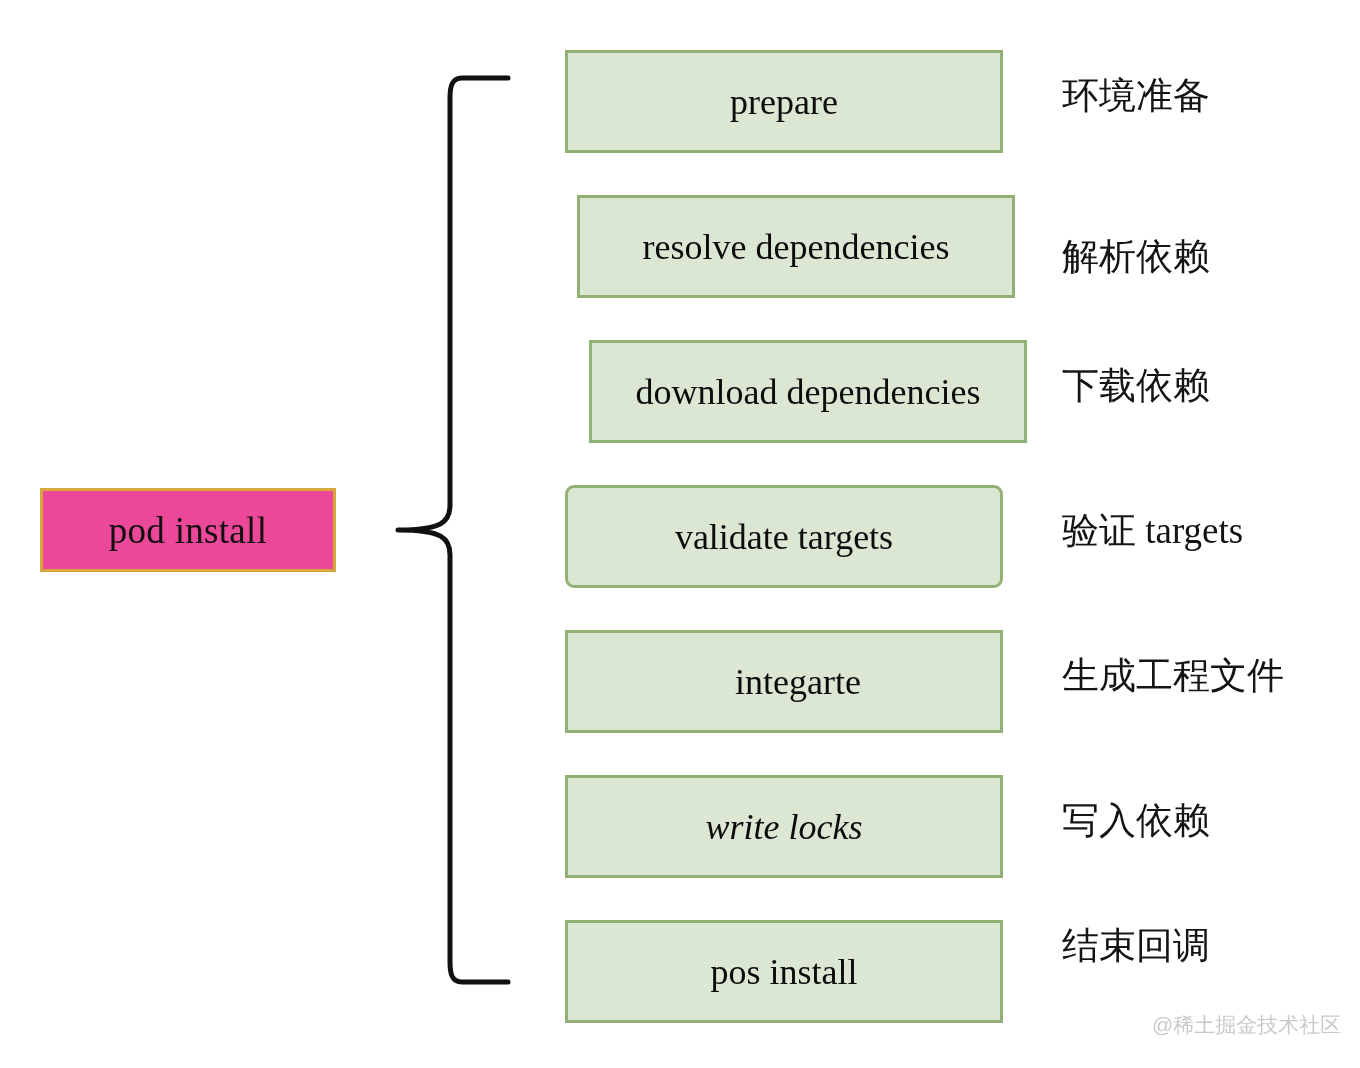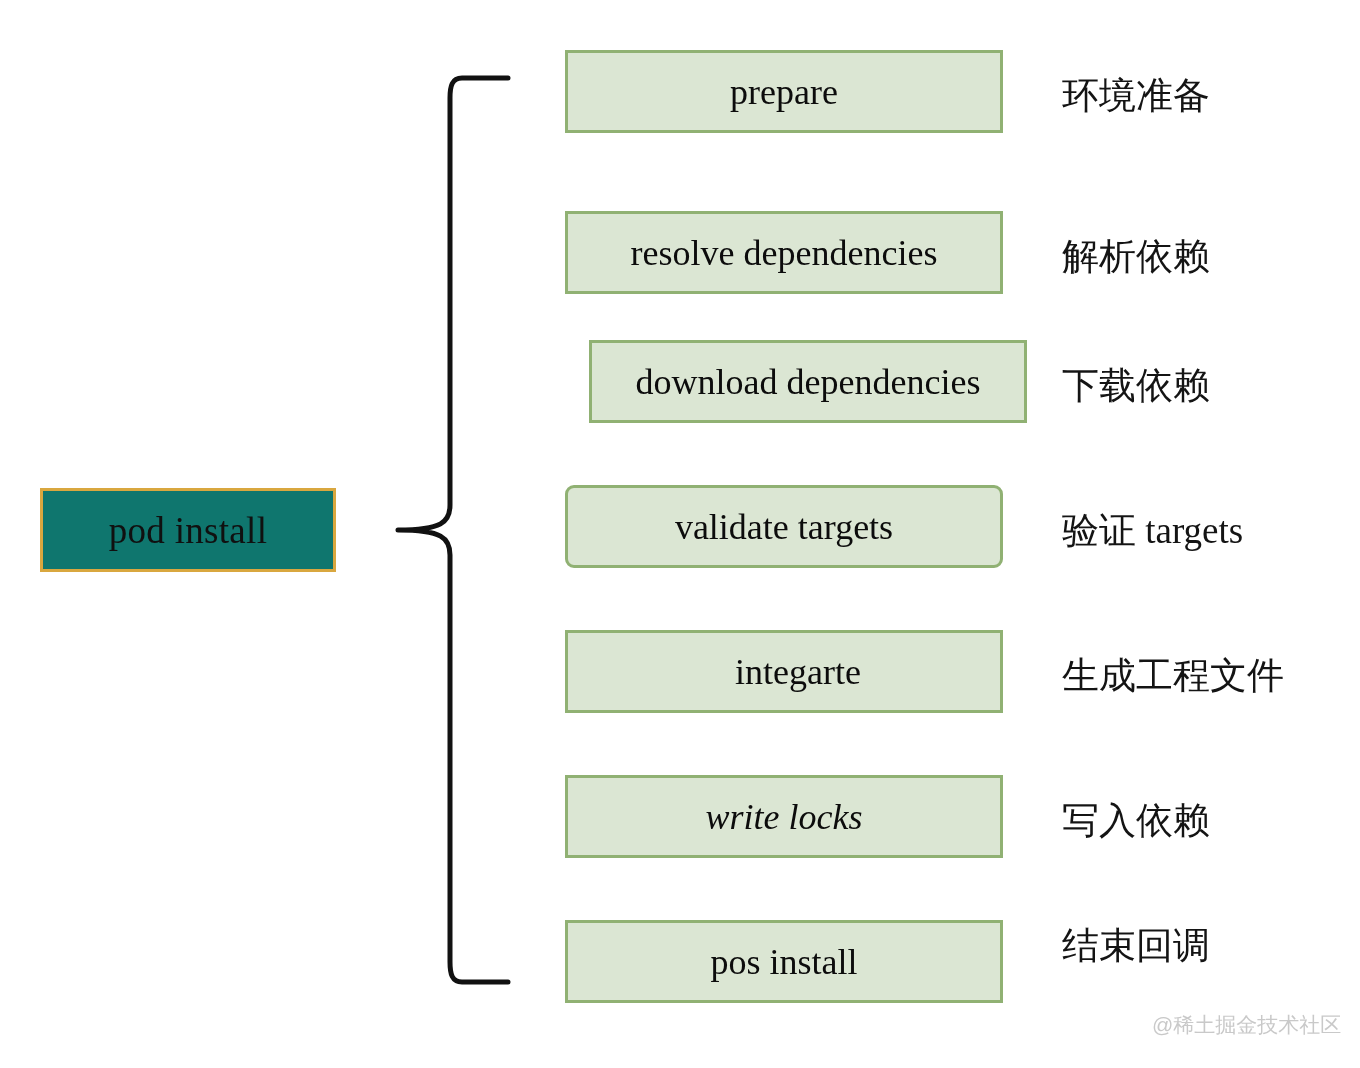--- a/index.html
+++ b/index.html
@@ -62,7 +62,7 @@
     position: absolute;
     left: 565px;
     width: 438px;
-    height: 83px;
+    height: 103px;
     box-sizing: border-box;
     background: #dbe6d3;
     border: 3px solid #90b173;

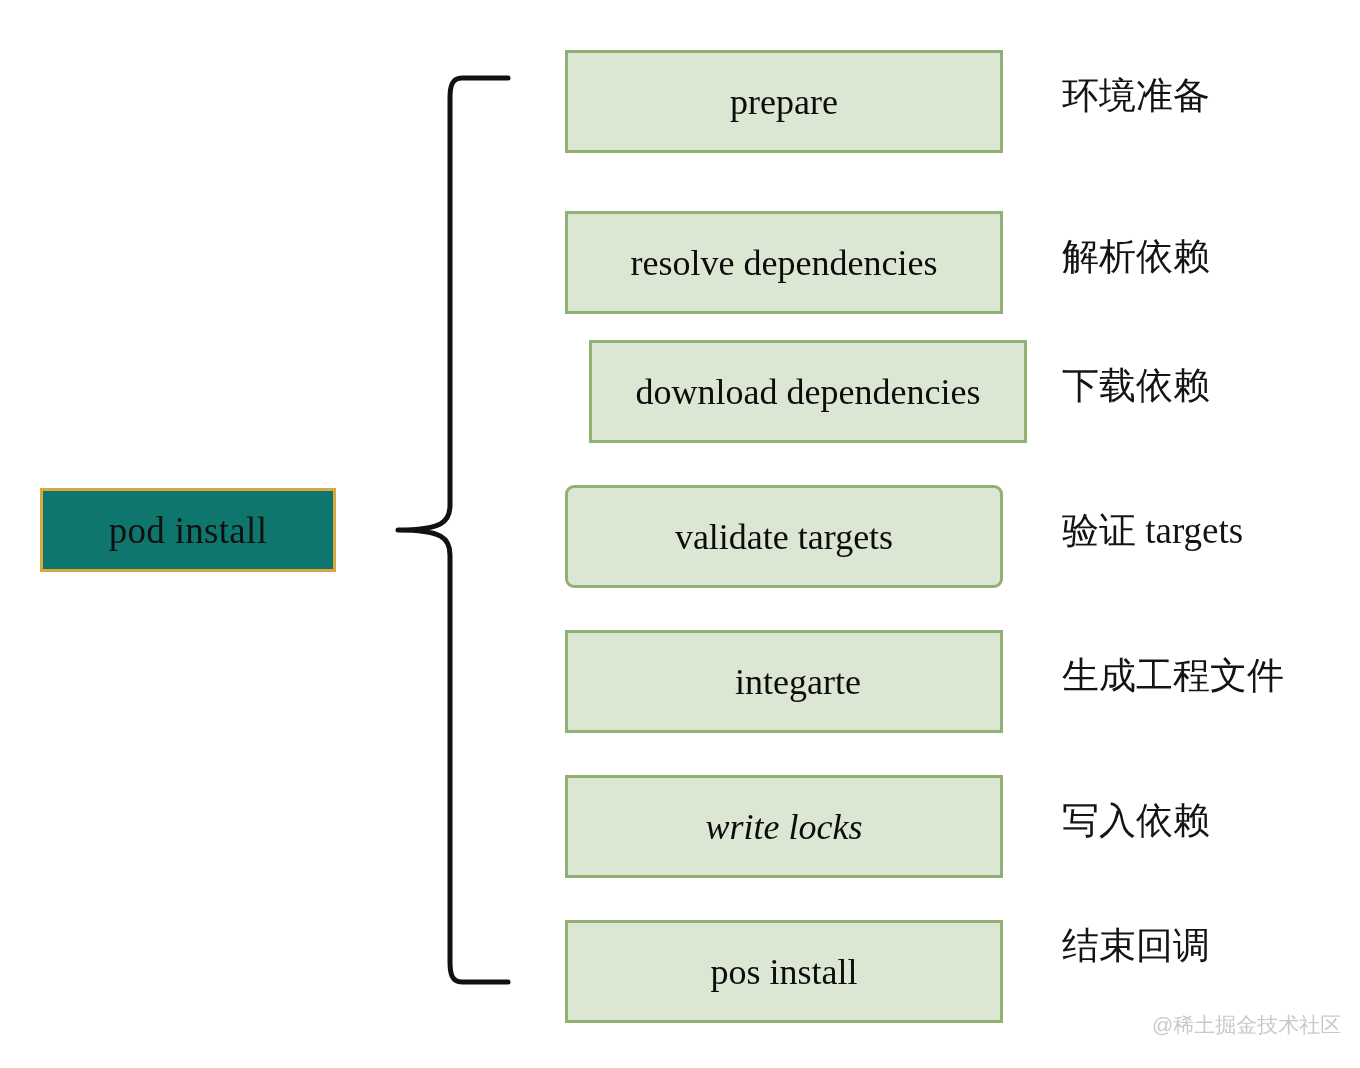--- a/index.html
+++ b/index.html
@@ -126,7 +126,7 @@
   <div class="stage-box" style="top:50px;">
     <span class="node-label">prepare</span>
   </div>
-  <div class="stage-box" style="top:211px;">
+  <div class="stage-box" style="top:195px;margin-left:12px;">
     <span class="node-label">resolve dependencies</span>
   </div>
   <div class="stage-box" style="top:340px;margin-left:24px;">

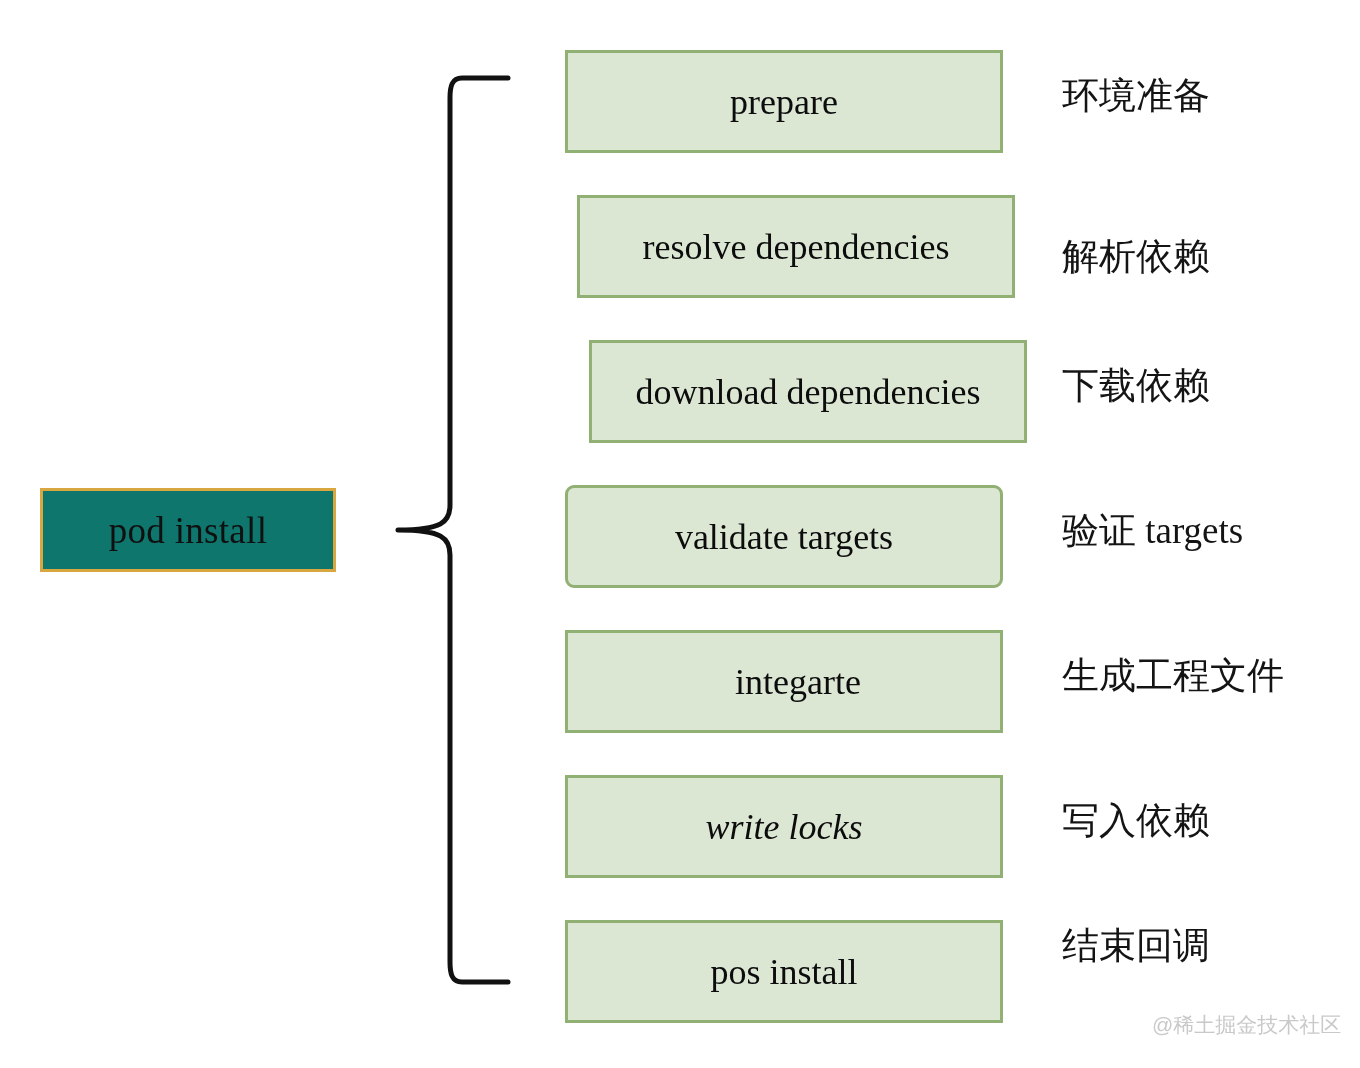--- a/index.html
+++ b/index.html
@@ -33,7 +33,7 @@
     width: 296px;
     height: 84px;
     box-sizing: border-box;
-    background: #0f766e;
+    background: #ec4899;
     border: 3px solid #d9a73f;
     display: flex;
     align-items: center;

